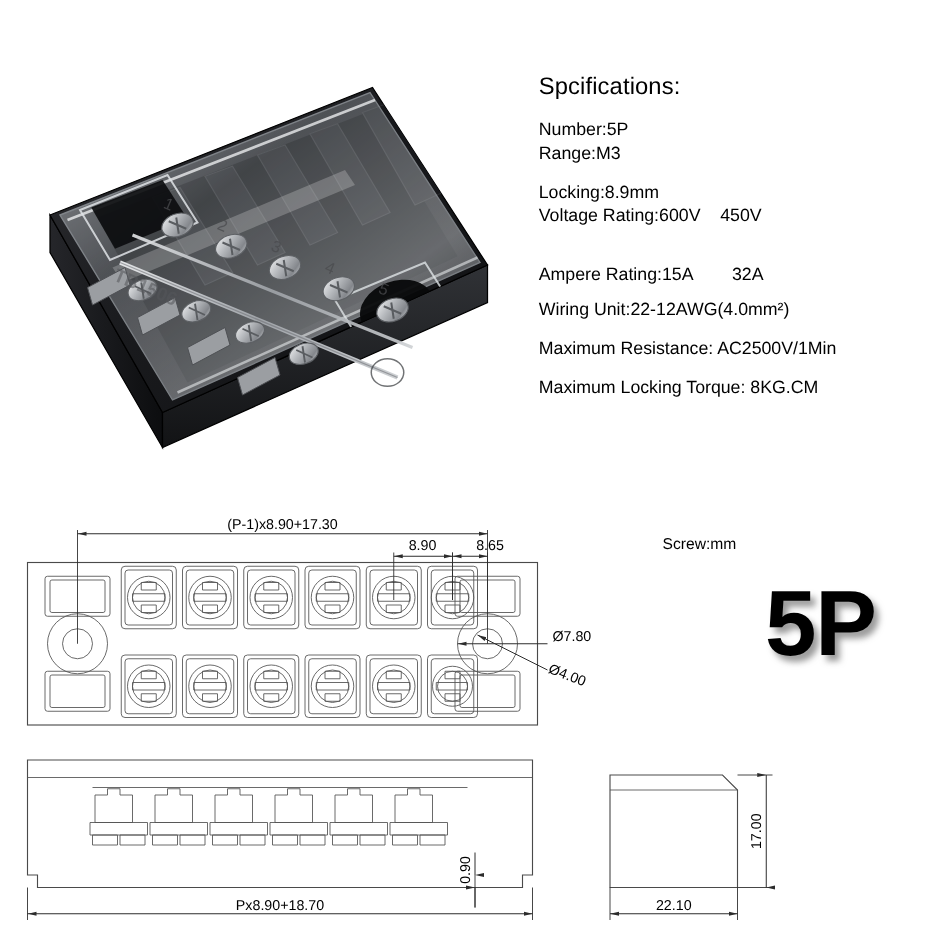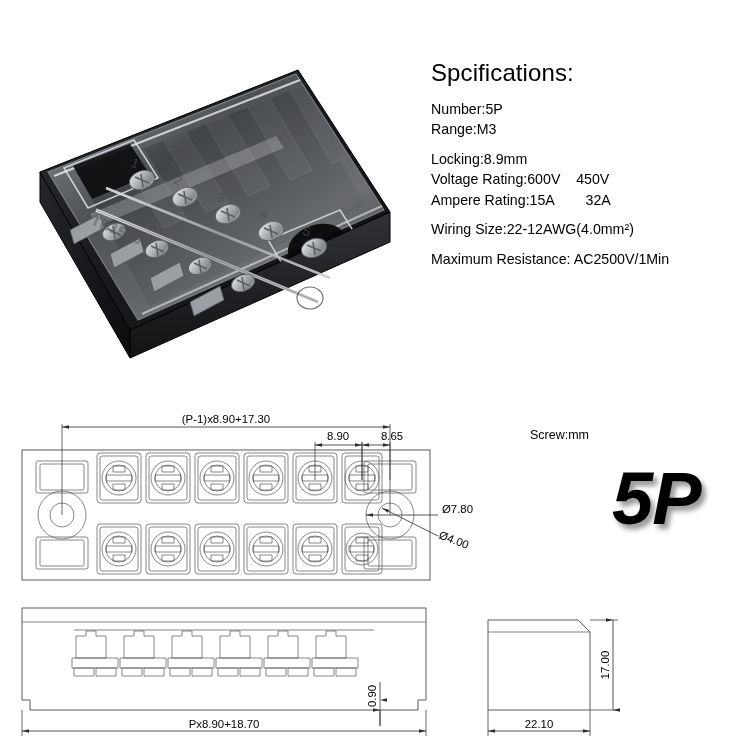--- a/index.html
+++ b/index.html
@@ -31,7 +31,7 @@
     width: 310px;
   }
   #spec-title {
-    font-size: 24px;
+    font-size: 19px;
     font-weight: 400;
     letter-spacing: .1px;
     margin: 0 0 14px 0;

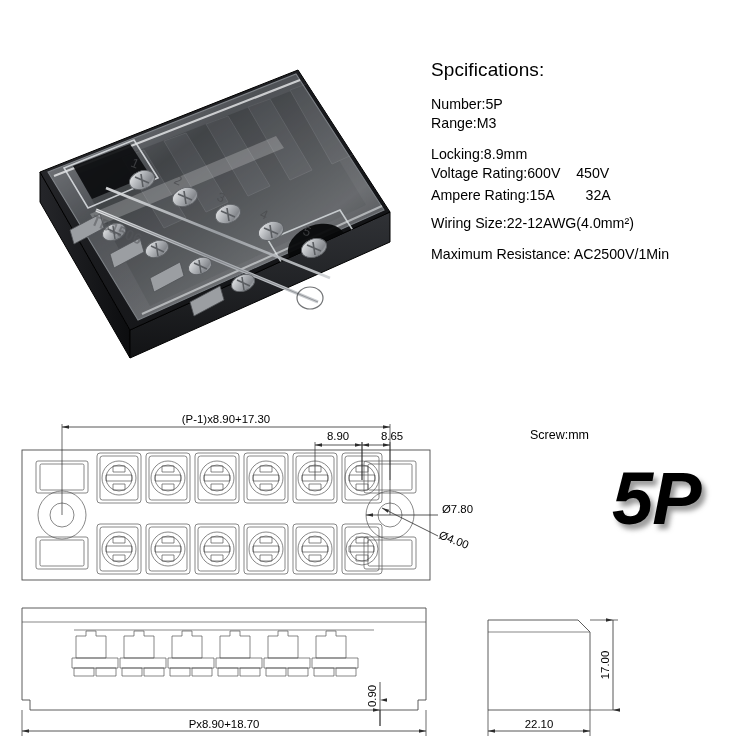--- a/index.html
+++ b/index.html
@@ -239,7 +239,7 @@
   <div class="spec-group">
     <div class="spec-line">Locking:8.9mm</div>
     <div class="spec-line">Voltage Rating:600V    450V</div>
-    <div class="spec-line" style="margin-top:2px">Ampere Rating:15A        32A</div>
+    <div class="spec-line" style="margin-top:27px">Ampere Rating:15A        32A</div>
     <div class="spec-line" style="margin-top:9px">Wiring Size:22-12AWG(4.0mm²)</div>
   </div>
 

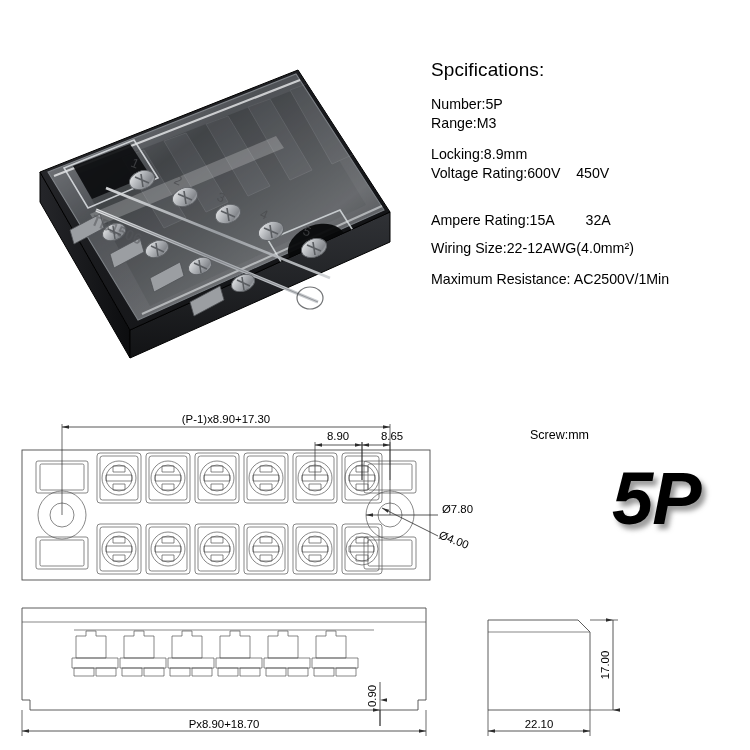--- a/index.html
+++ b/index.html
@@ -240,7 +240,7 @@
     <div class="spec-line">Locking:8.9mm</div>
     <div class="spec-line">Voltage Rating:600V    450V</div>
     <div class="spec-line" style="margin-top:27px">Ampere Rating:15A        32A</div>
-    <div class="spec-line" style="margin-top:9px">Wiring Size:22-12AWG(4.0mm²)</div>
+    <div class="spec-line" style="margin-top:9px">Wiring Unit:22-12AWG(4.0mm²)</div>
   </div>
 
   <div id="spec-extra" class="spec-group">

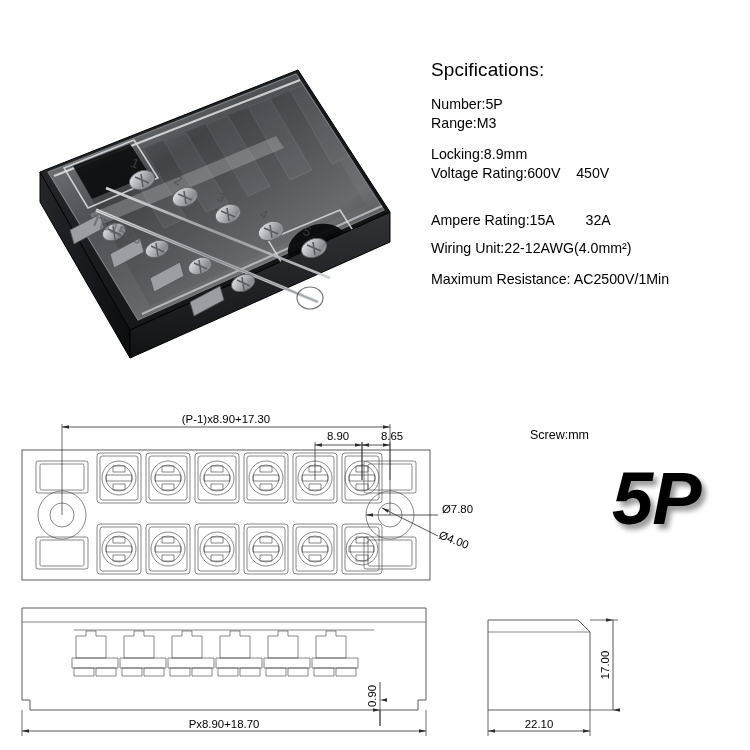--- a/index.html
+++ b/index.html
@@ -245,6 +245,7 @@
 
   <div id="spec-extra" class="spec-group">
     <div class="spec-line">Maximum Resistance: AC2500V/1Min</div>
+    <div class="spec-line">Maximum Locking Torque: 8KG.CM</div>
   </div>
 </section>
 

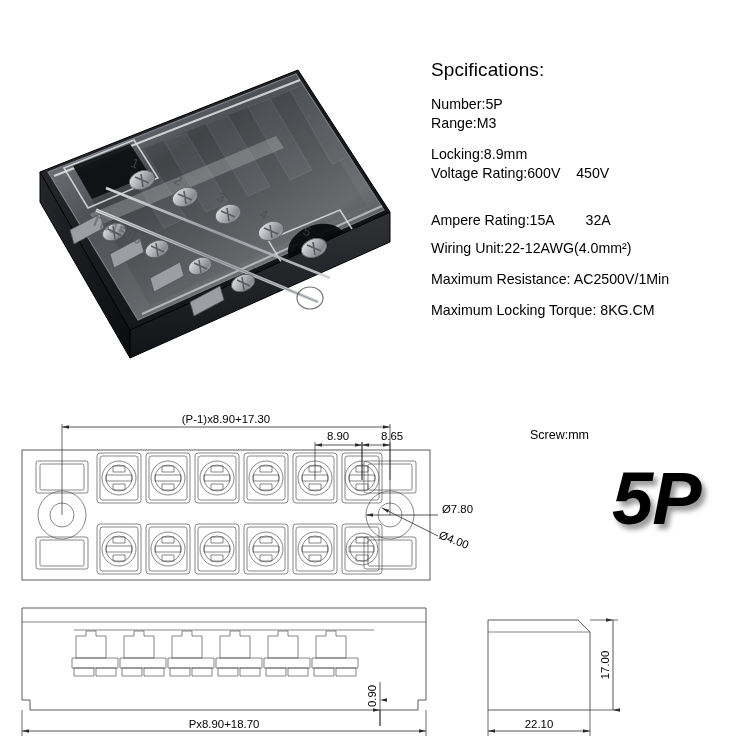--- a/index.html
+++ b/index.html
@@ -57,7 +57,6 @@
     left: 612px; top: 462px;
     font-size: 74px;
     font-weight: 700;
-    font-style: italic;
     font-family: "Liberation Sans", sans-serif;
     letter-spacing: -1px;
     line-height: 1;

